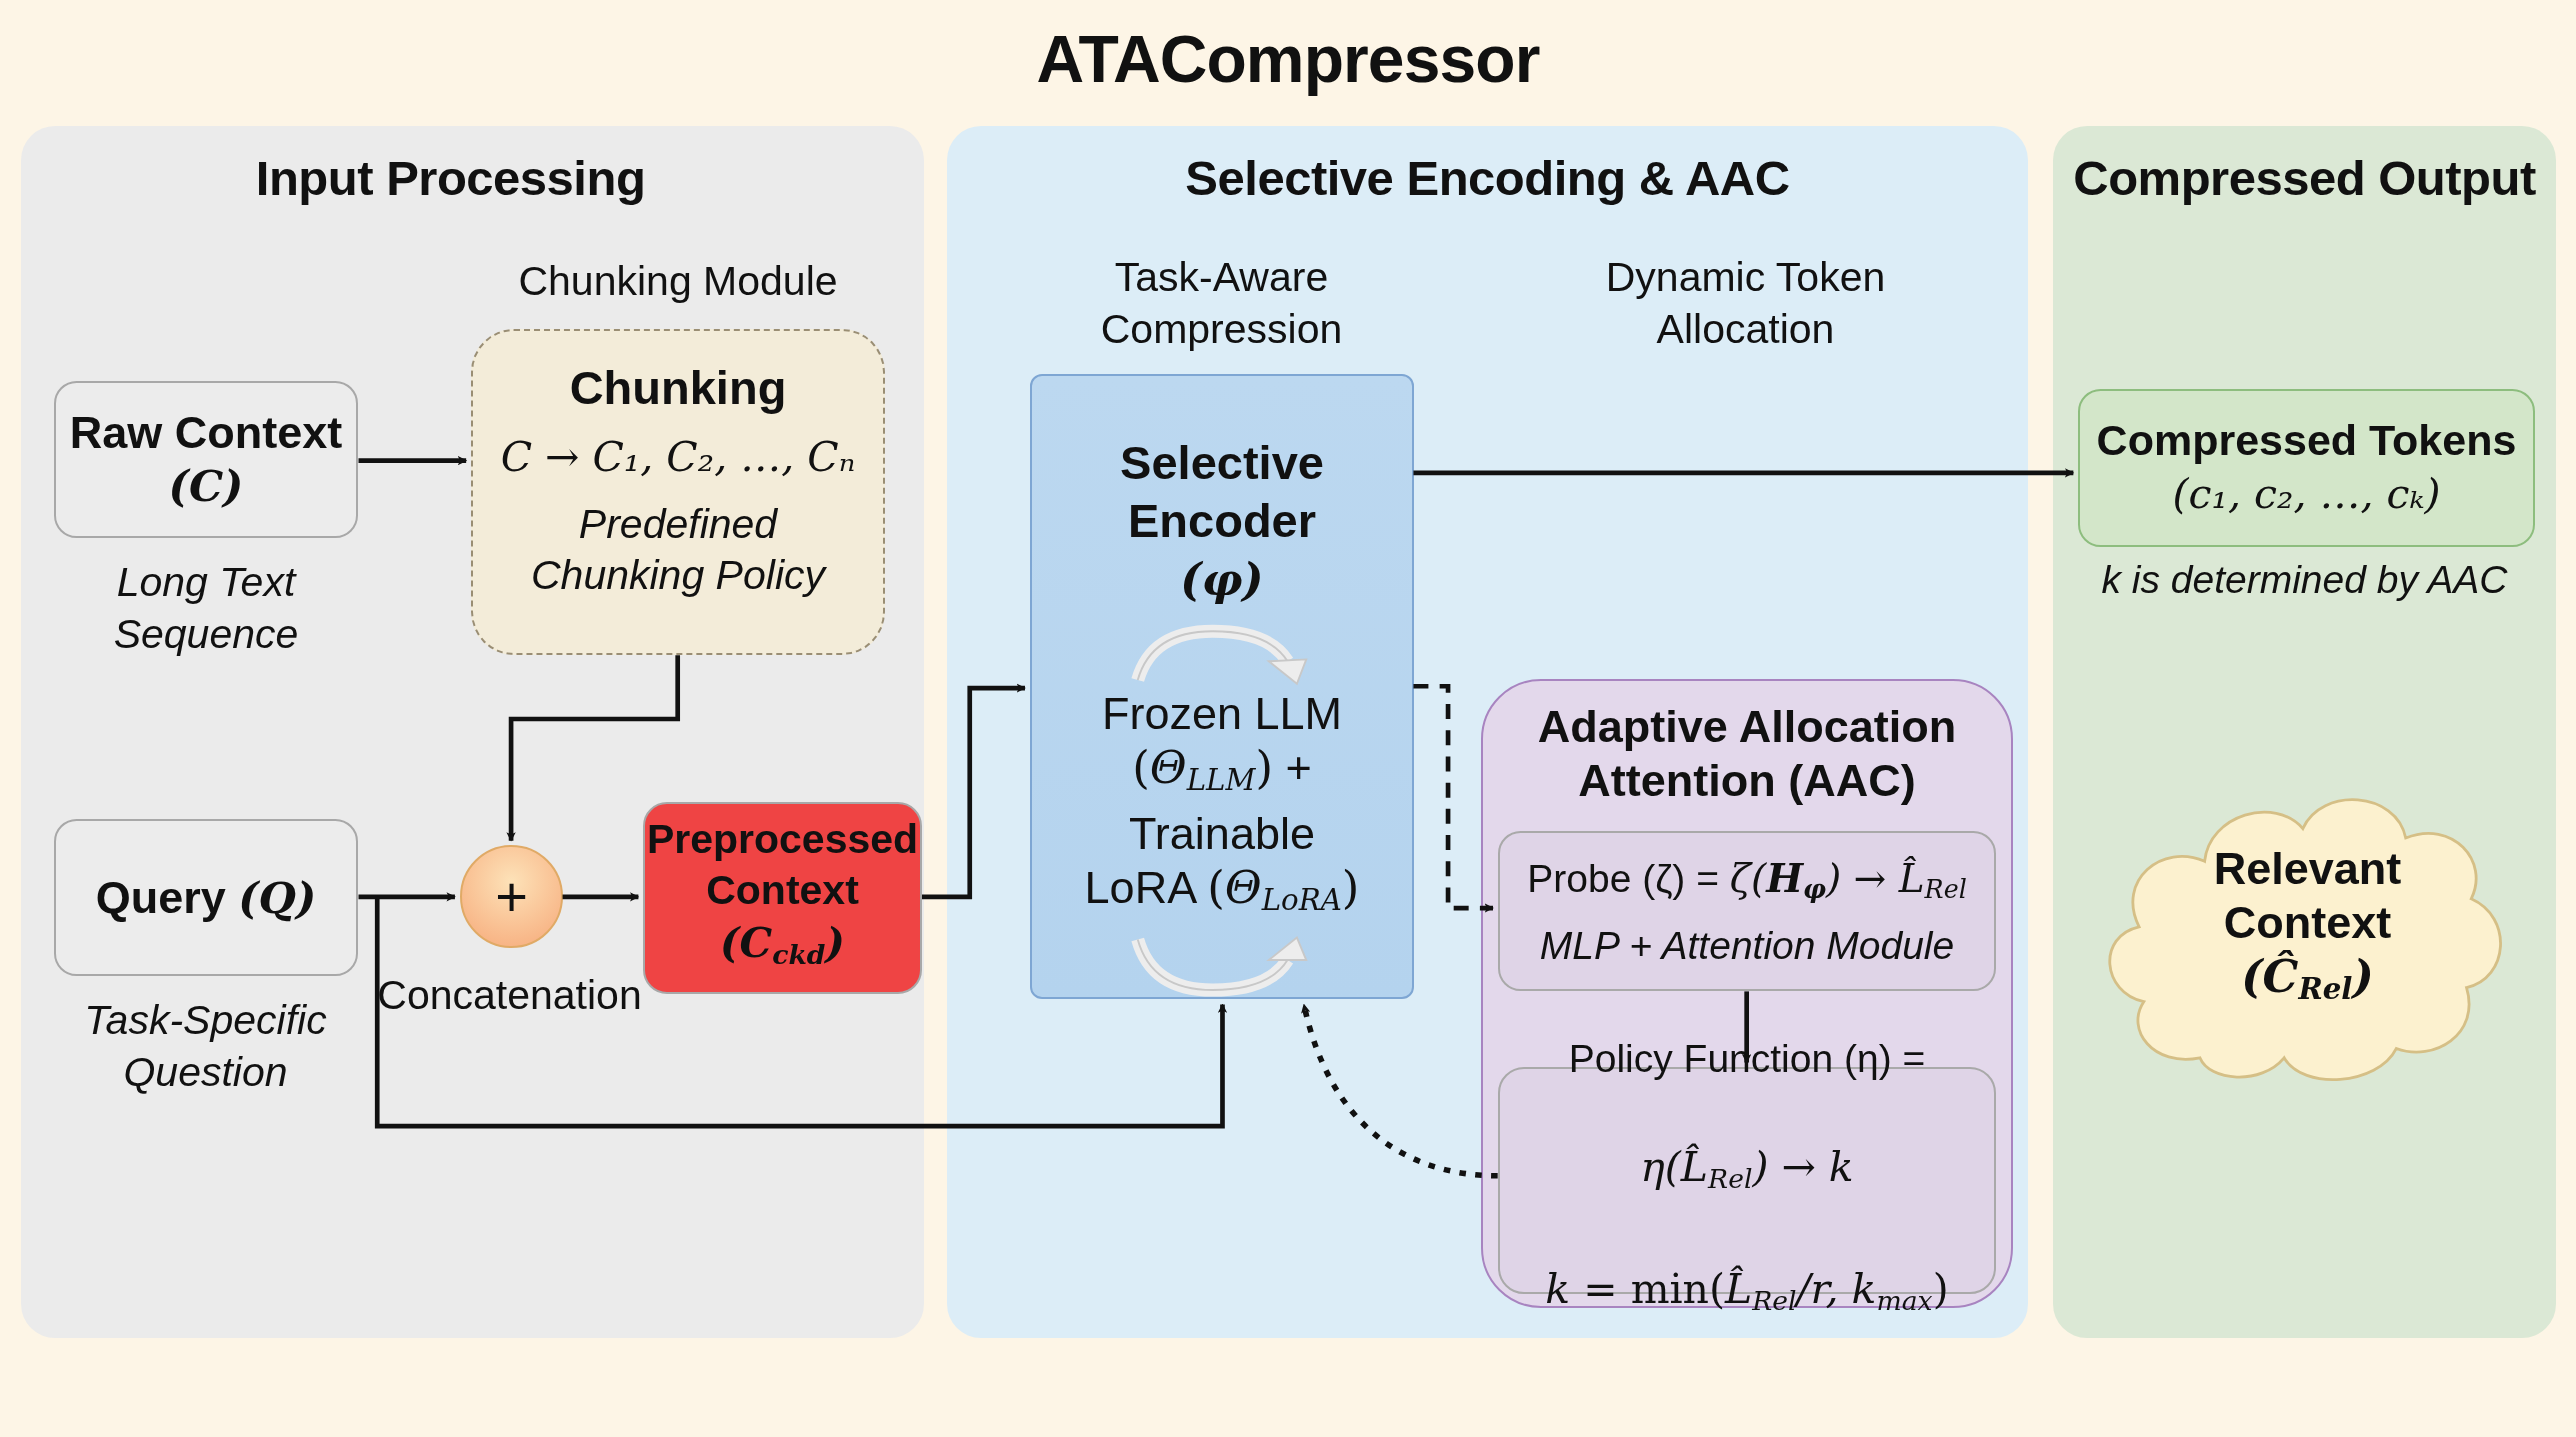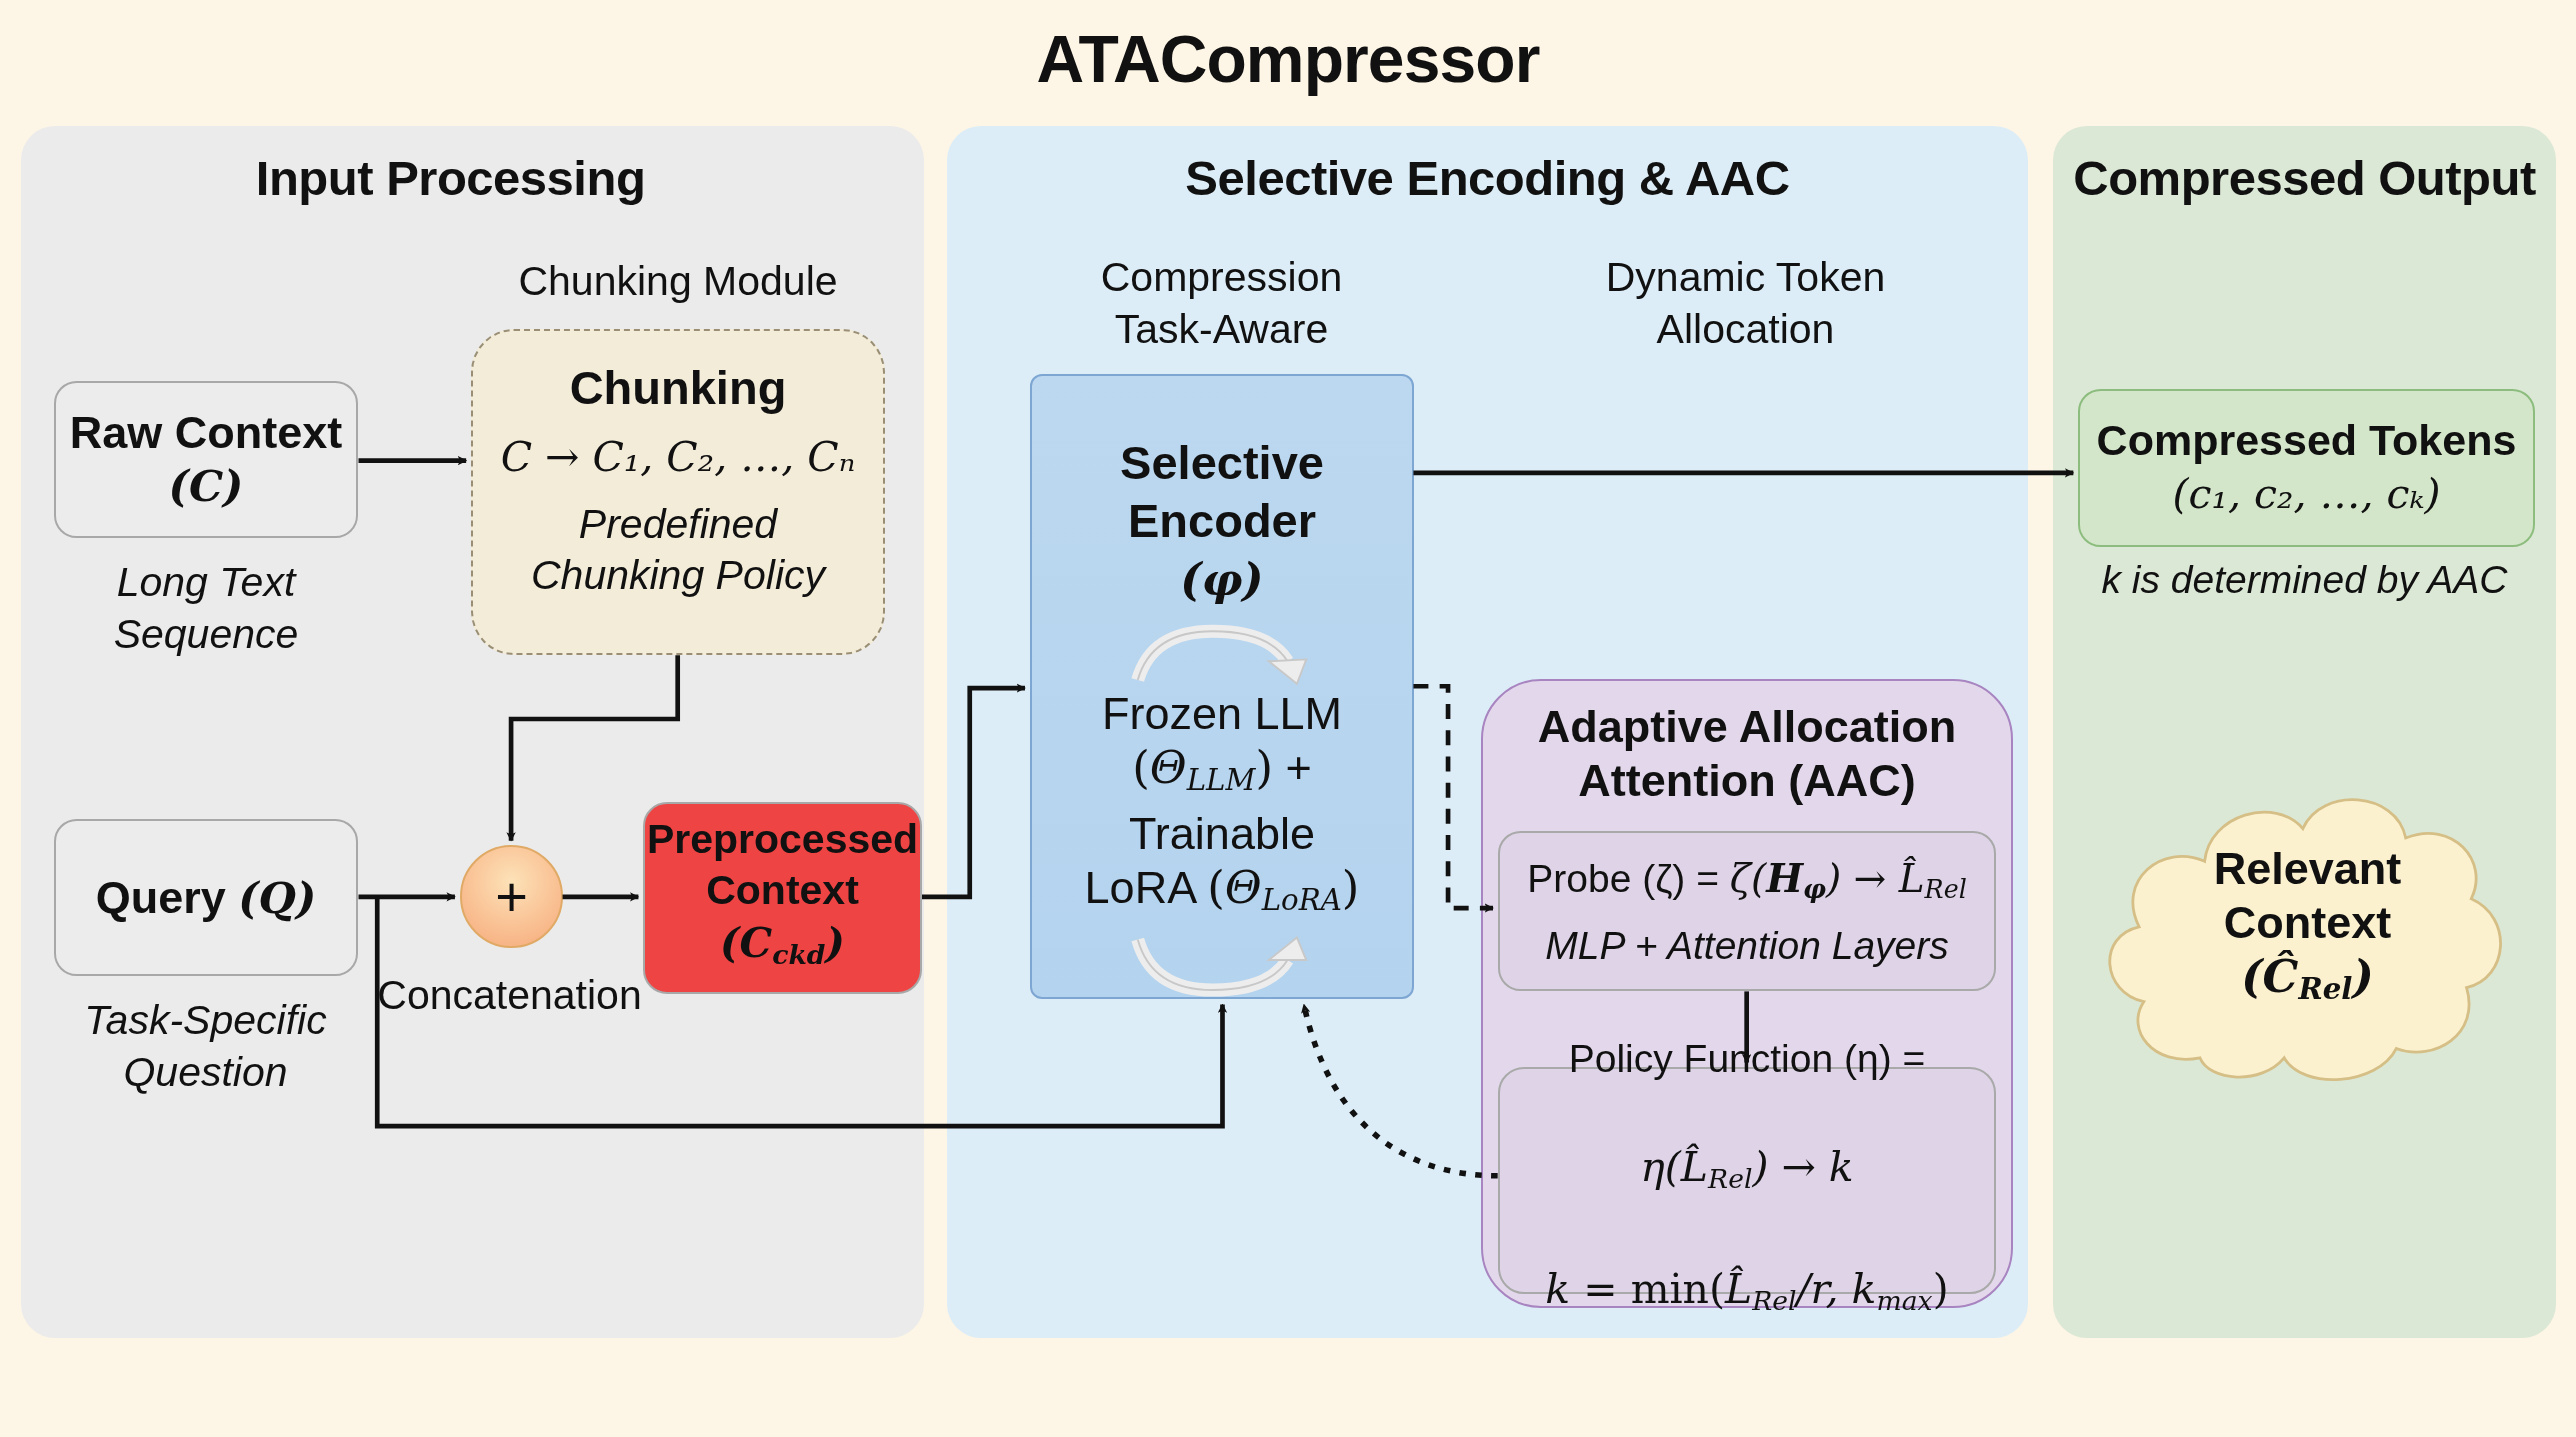--- a/index.html
+++ b/index.html
@@ -74,8 +74,8 @@
 </div>
 
 <div class="abs center sub" style="left:1039px;width:365px;top:251px;">
+  <div>Task-Aware</div>
   <div>Compression</div>
-  <div>Task-Aware</div>
 </div>
 <div class="abs center sub" style="left:1535px;width:421px;top:251px;">
   <div>Dynamic Token</div>

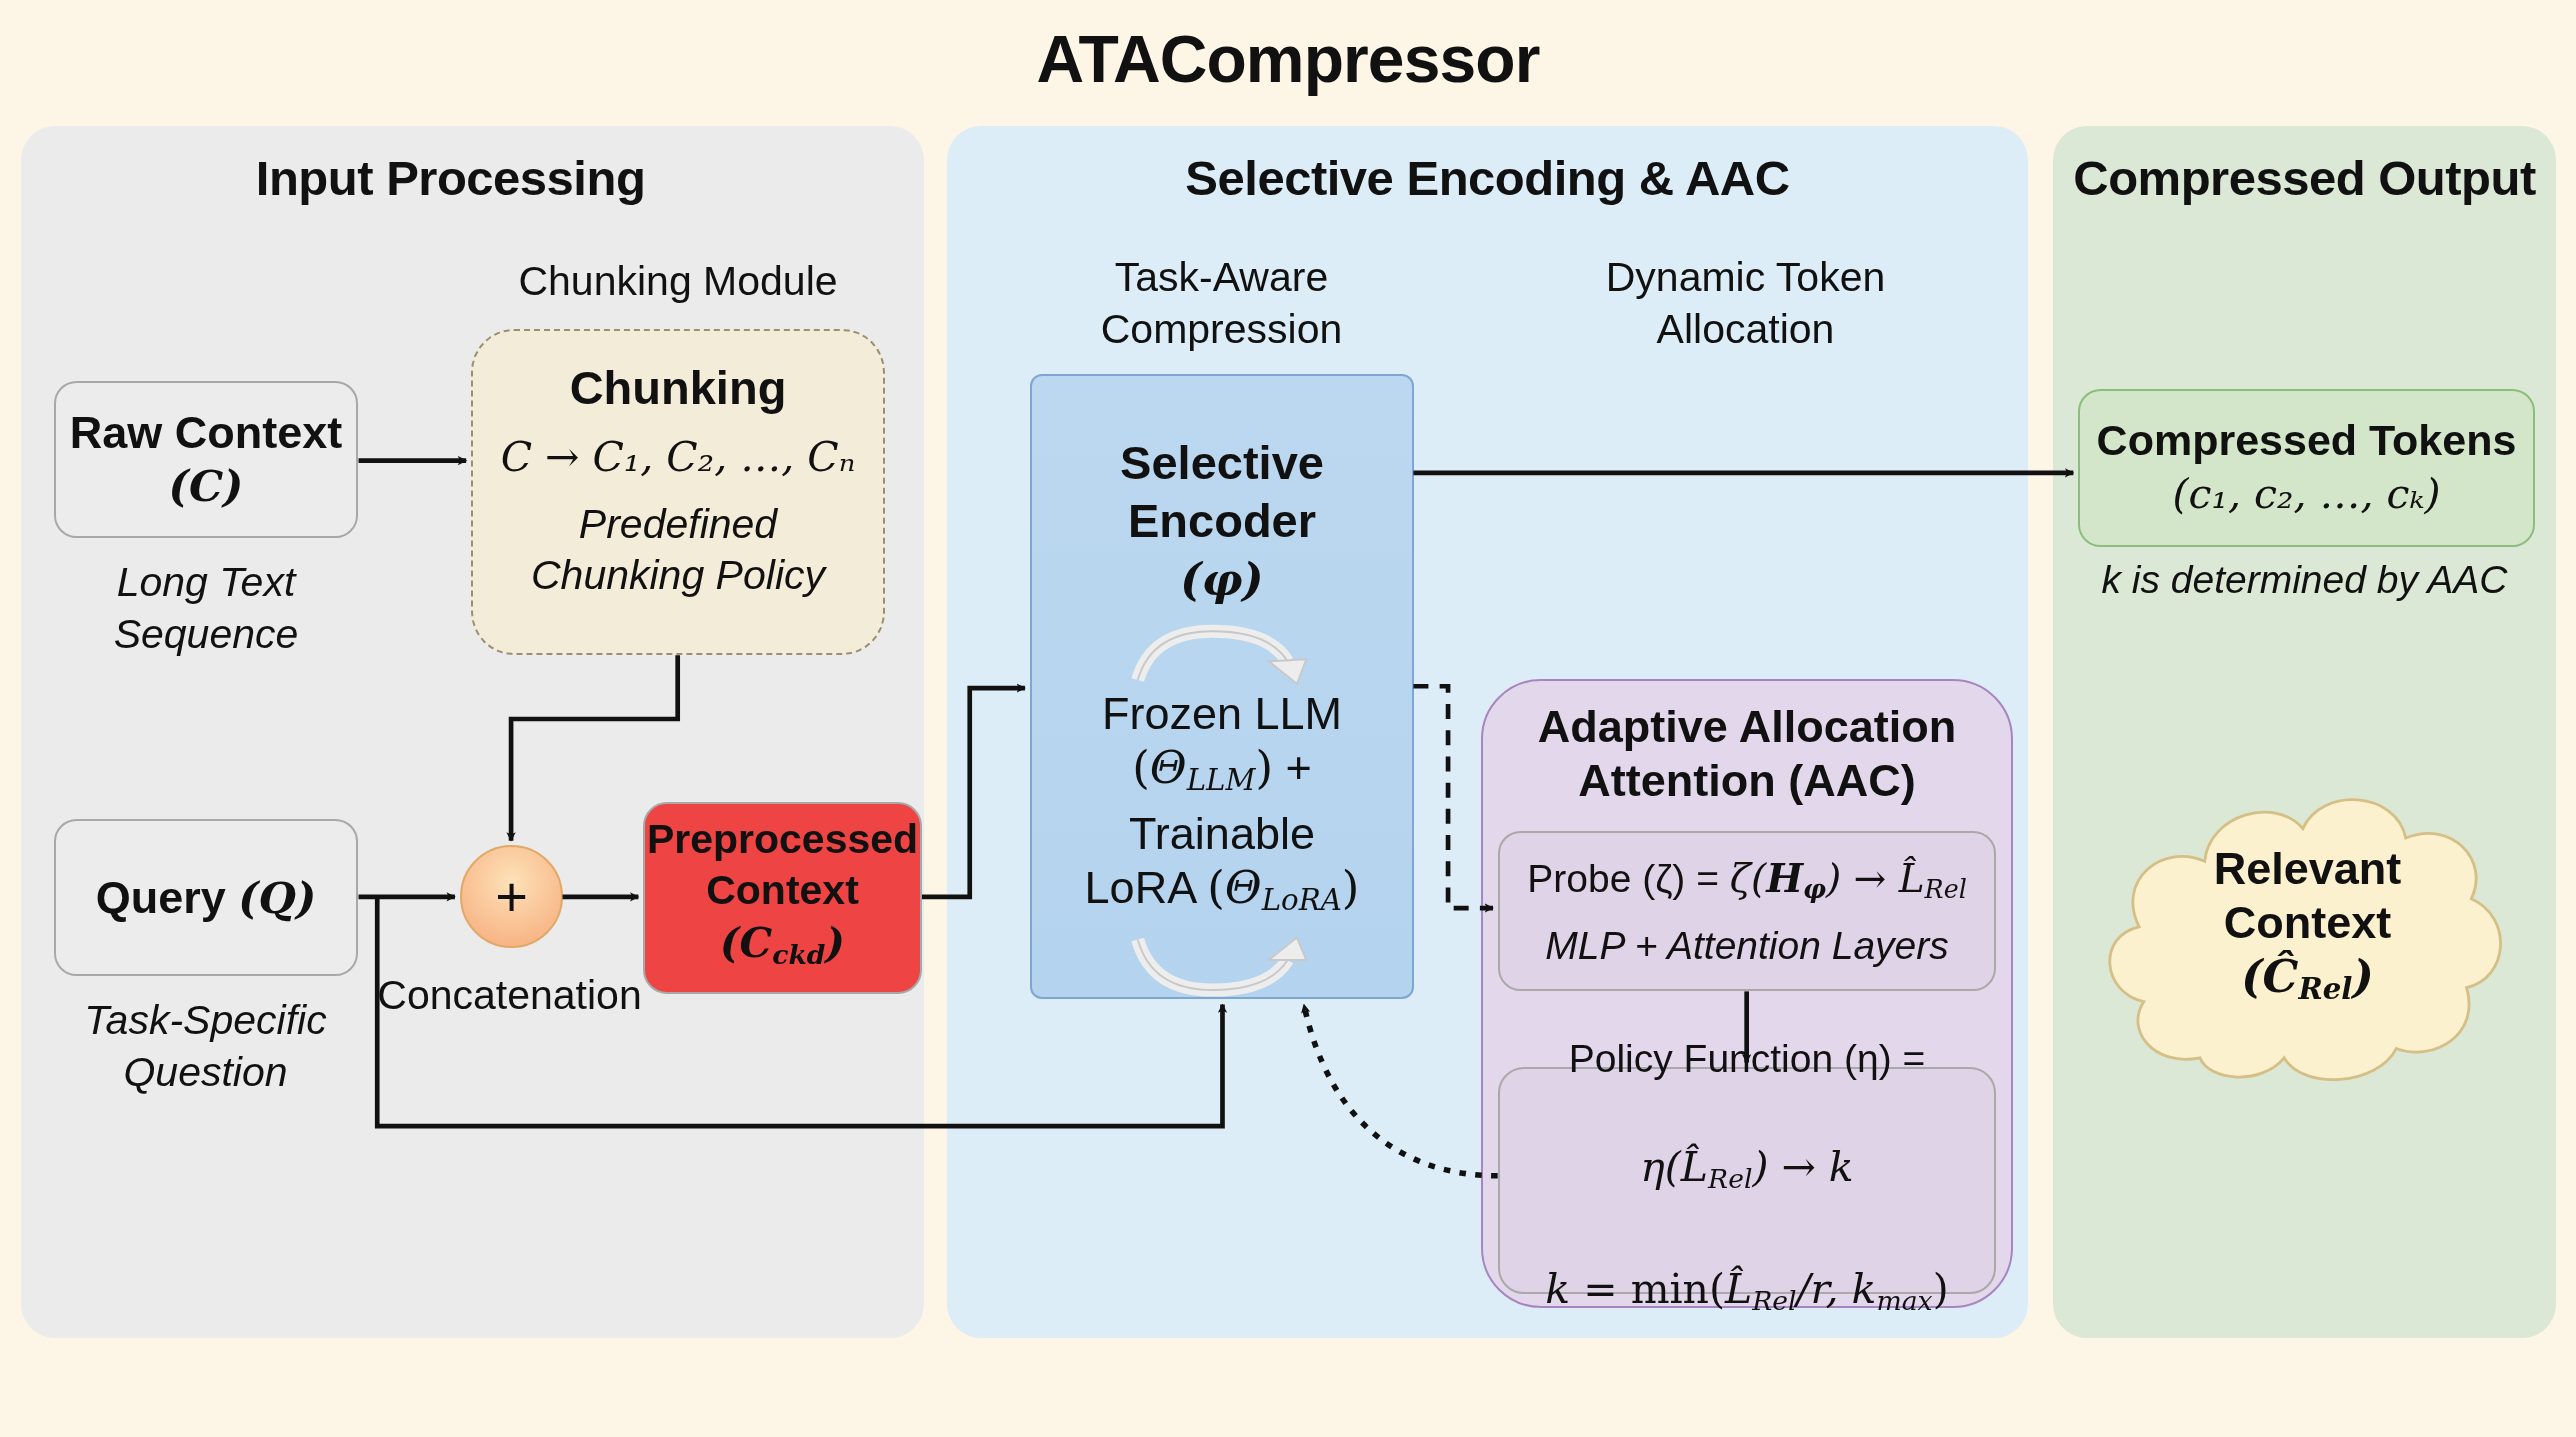--- a/index.html
+++ b/index.html
@@ -110,7 +110,7 @@
 </div>
 <div class="abs box" style="left:1498px;top:831px;width:498px;height:160px;border:2.8px solid #a9a9a9;border-radius:22.5px;background:#dfd4e7;">
   <div style="font-size:39px;line-height:58px;white-space:nowrap;"><span style="white-space:pre;">Probe (ζ) = </span><span class="math">ζ(</span><span class="math b">H</span><sub class="math b">φ</sub><span class="math" style="white-space:pre;">) → </span><span class="math">L̂</span><sub class="math">Rel</sub></div>
-  <div class="ital" style="font-size:39px;line-height:54px;">MLP + Attention Layers</div>
+  <div class="ital" style="font-size:39px;line-height:54px;">MLP + Attention Module</div>
 </div>
 <div class="abs box" style="left:1498px;top:1067px;width:498px;height:227px;border:2.8px solid #a9a9a9;border-radius:26px;background:#dfd4e7;gap:44px;">
   <div style="font-size:39px;line-height:62px;">Policy Function (η) =</div>

